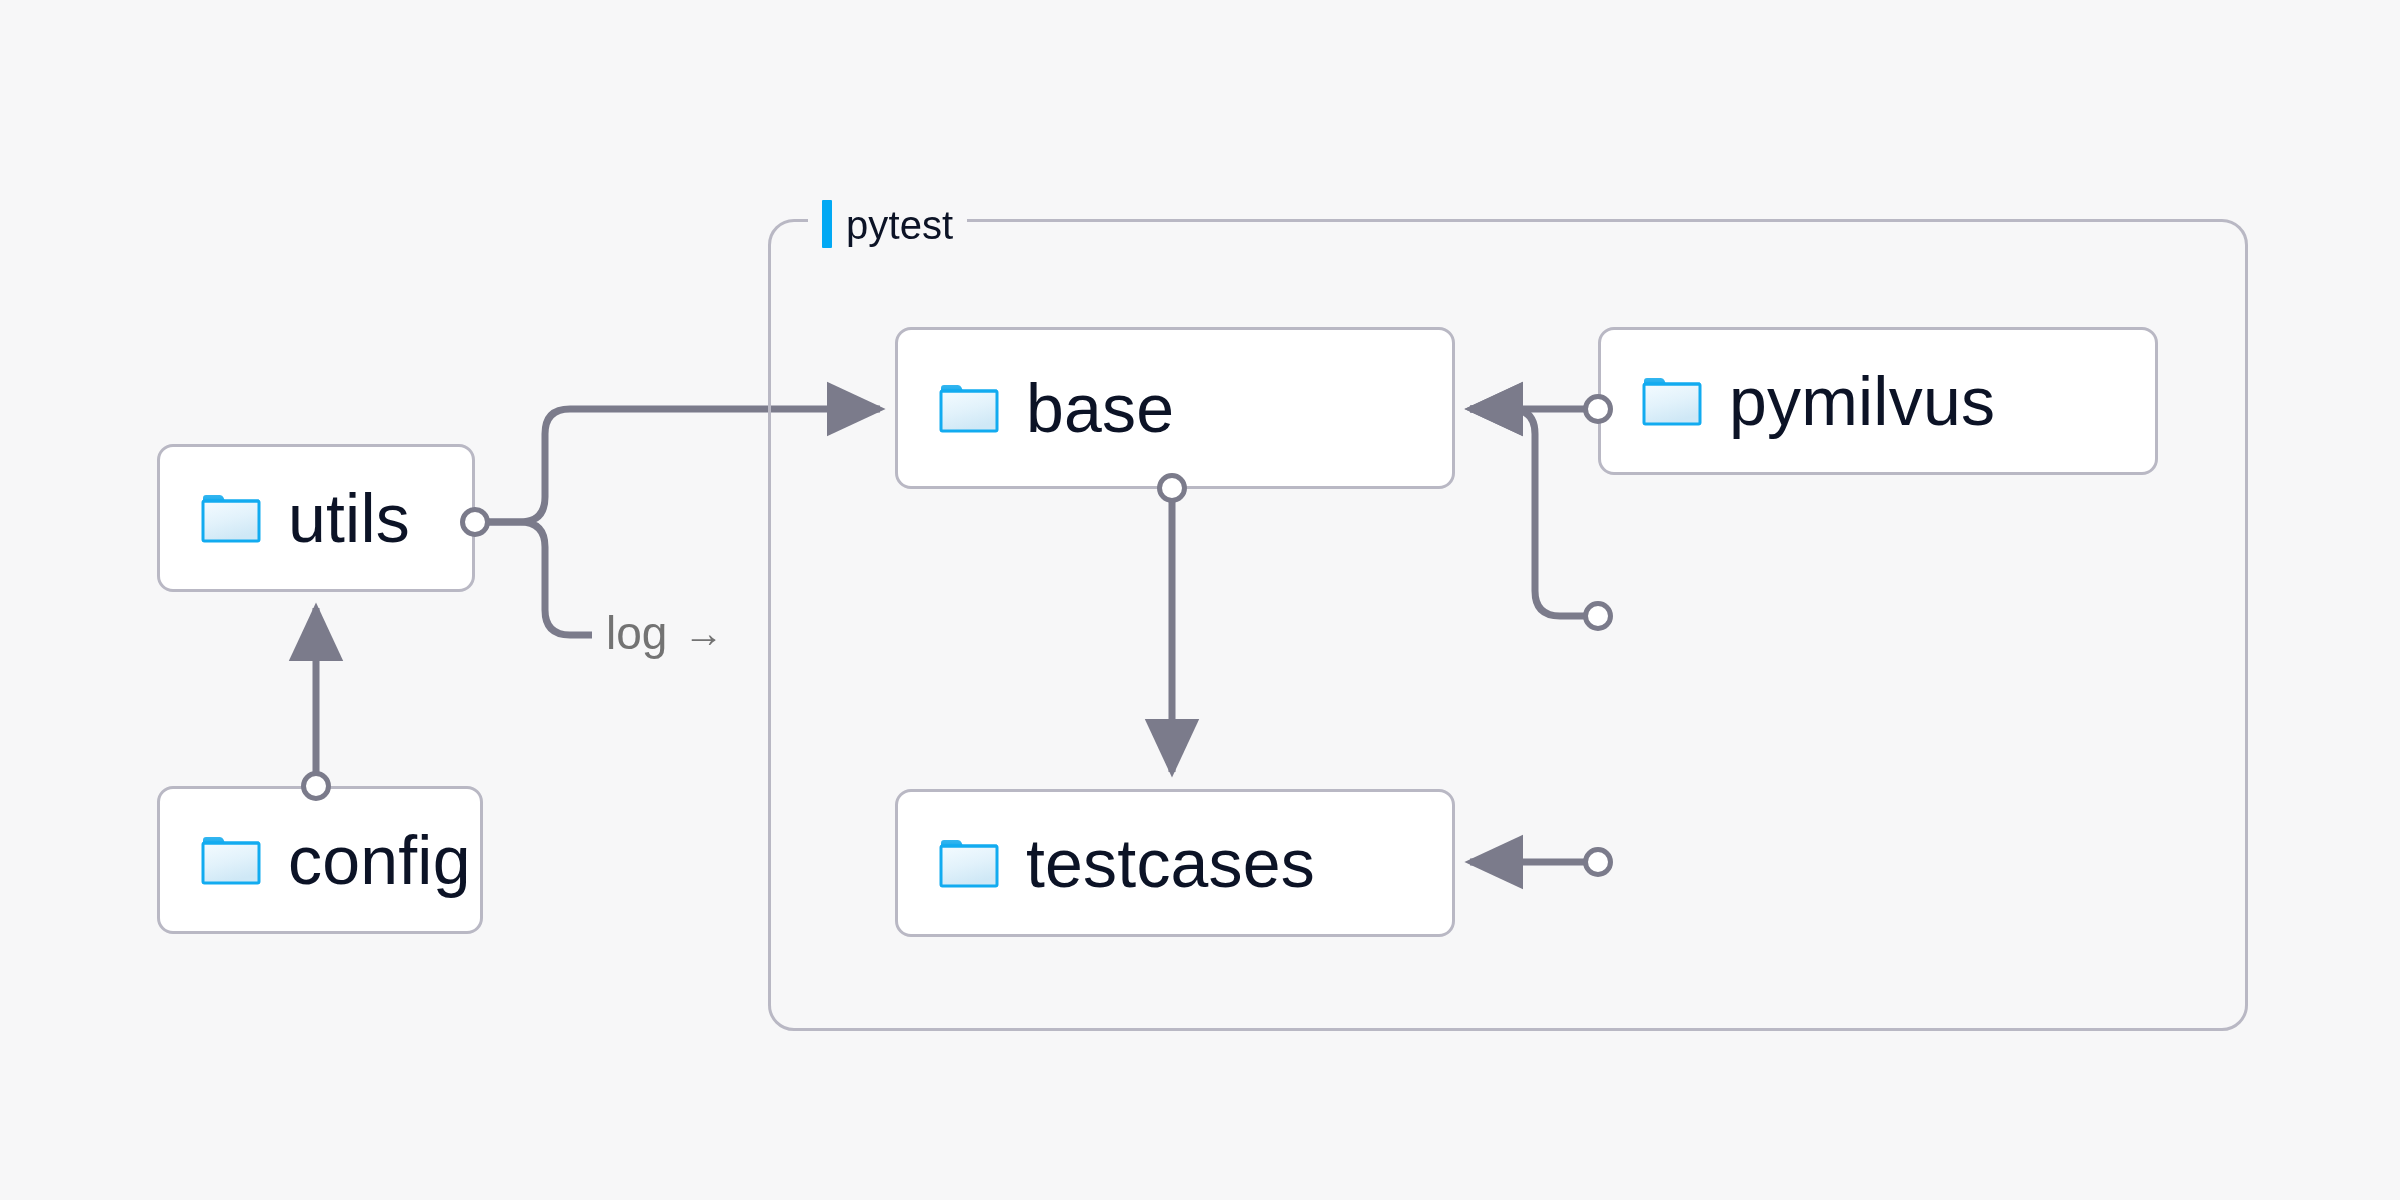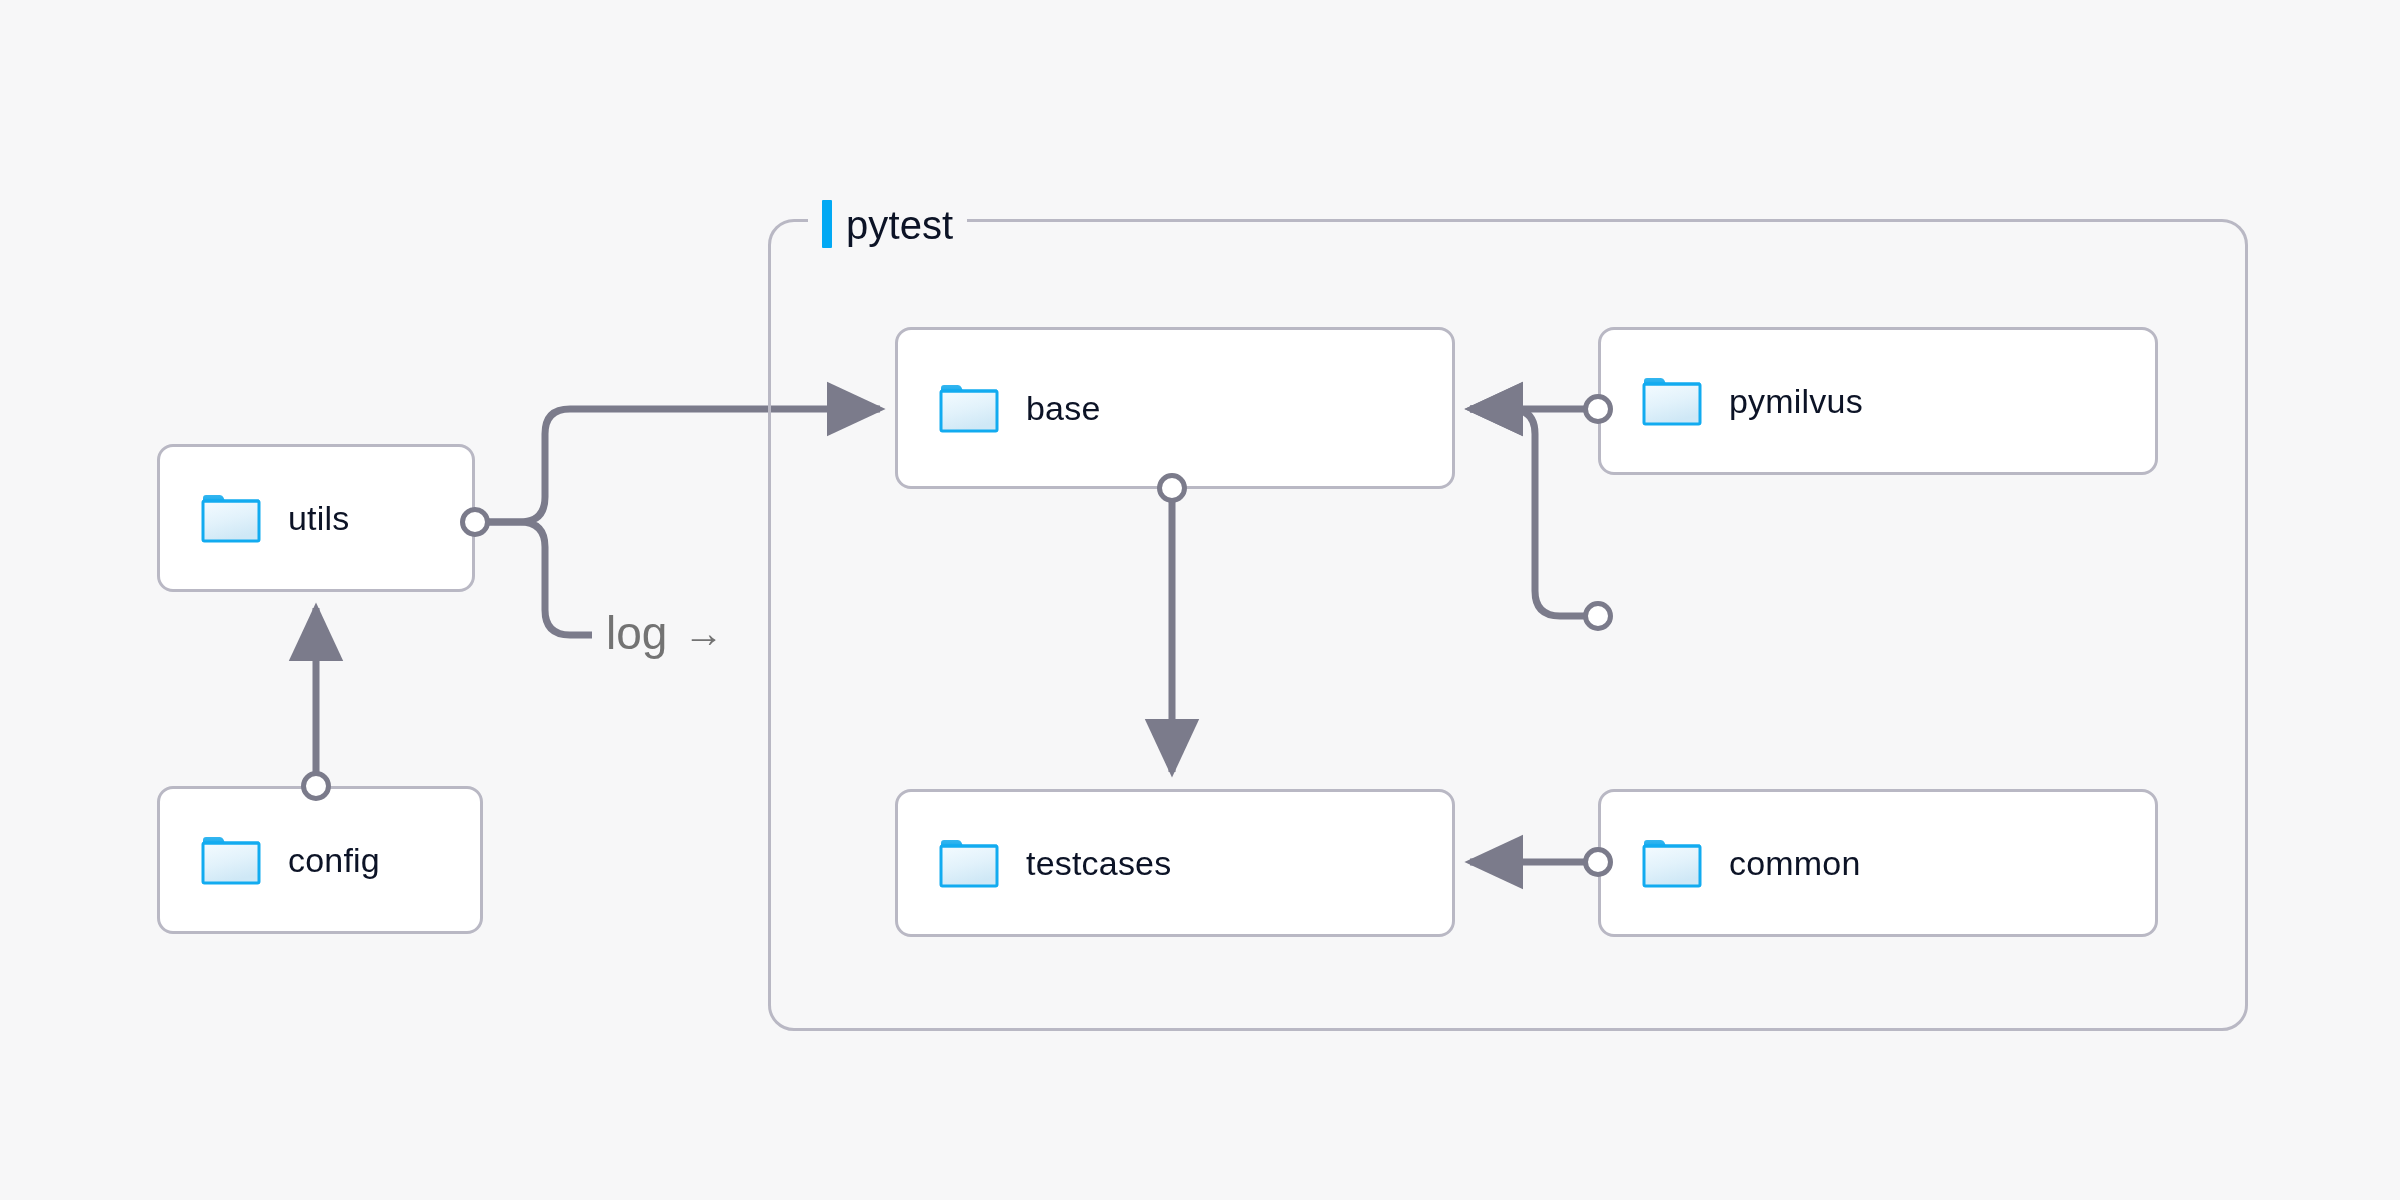--- a/index.html
+++ b/index.html
@@ -69,7 +69,7 @@
     padding-left: 40px;
   }
   .node-label {
-    font-size: 34px;
+    font-size: 68px;
     color: #0c1326;
     letter-spacing: 0.2px;
     white-space: nowrap;

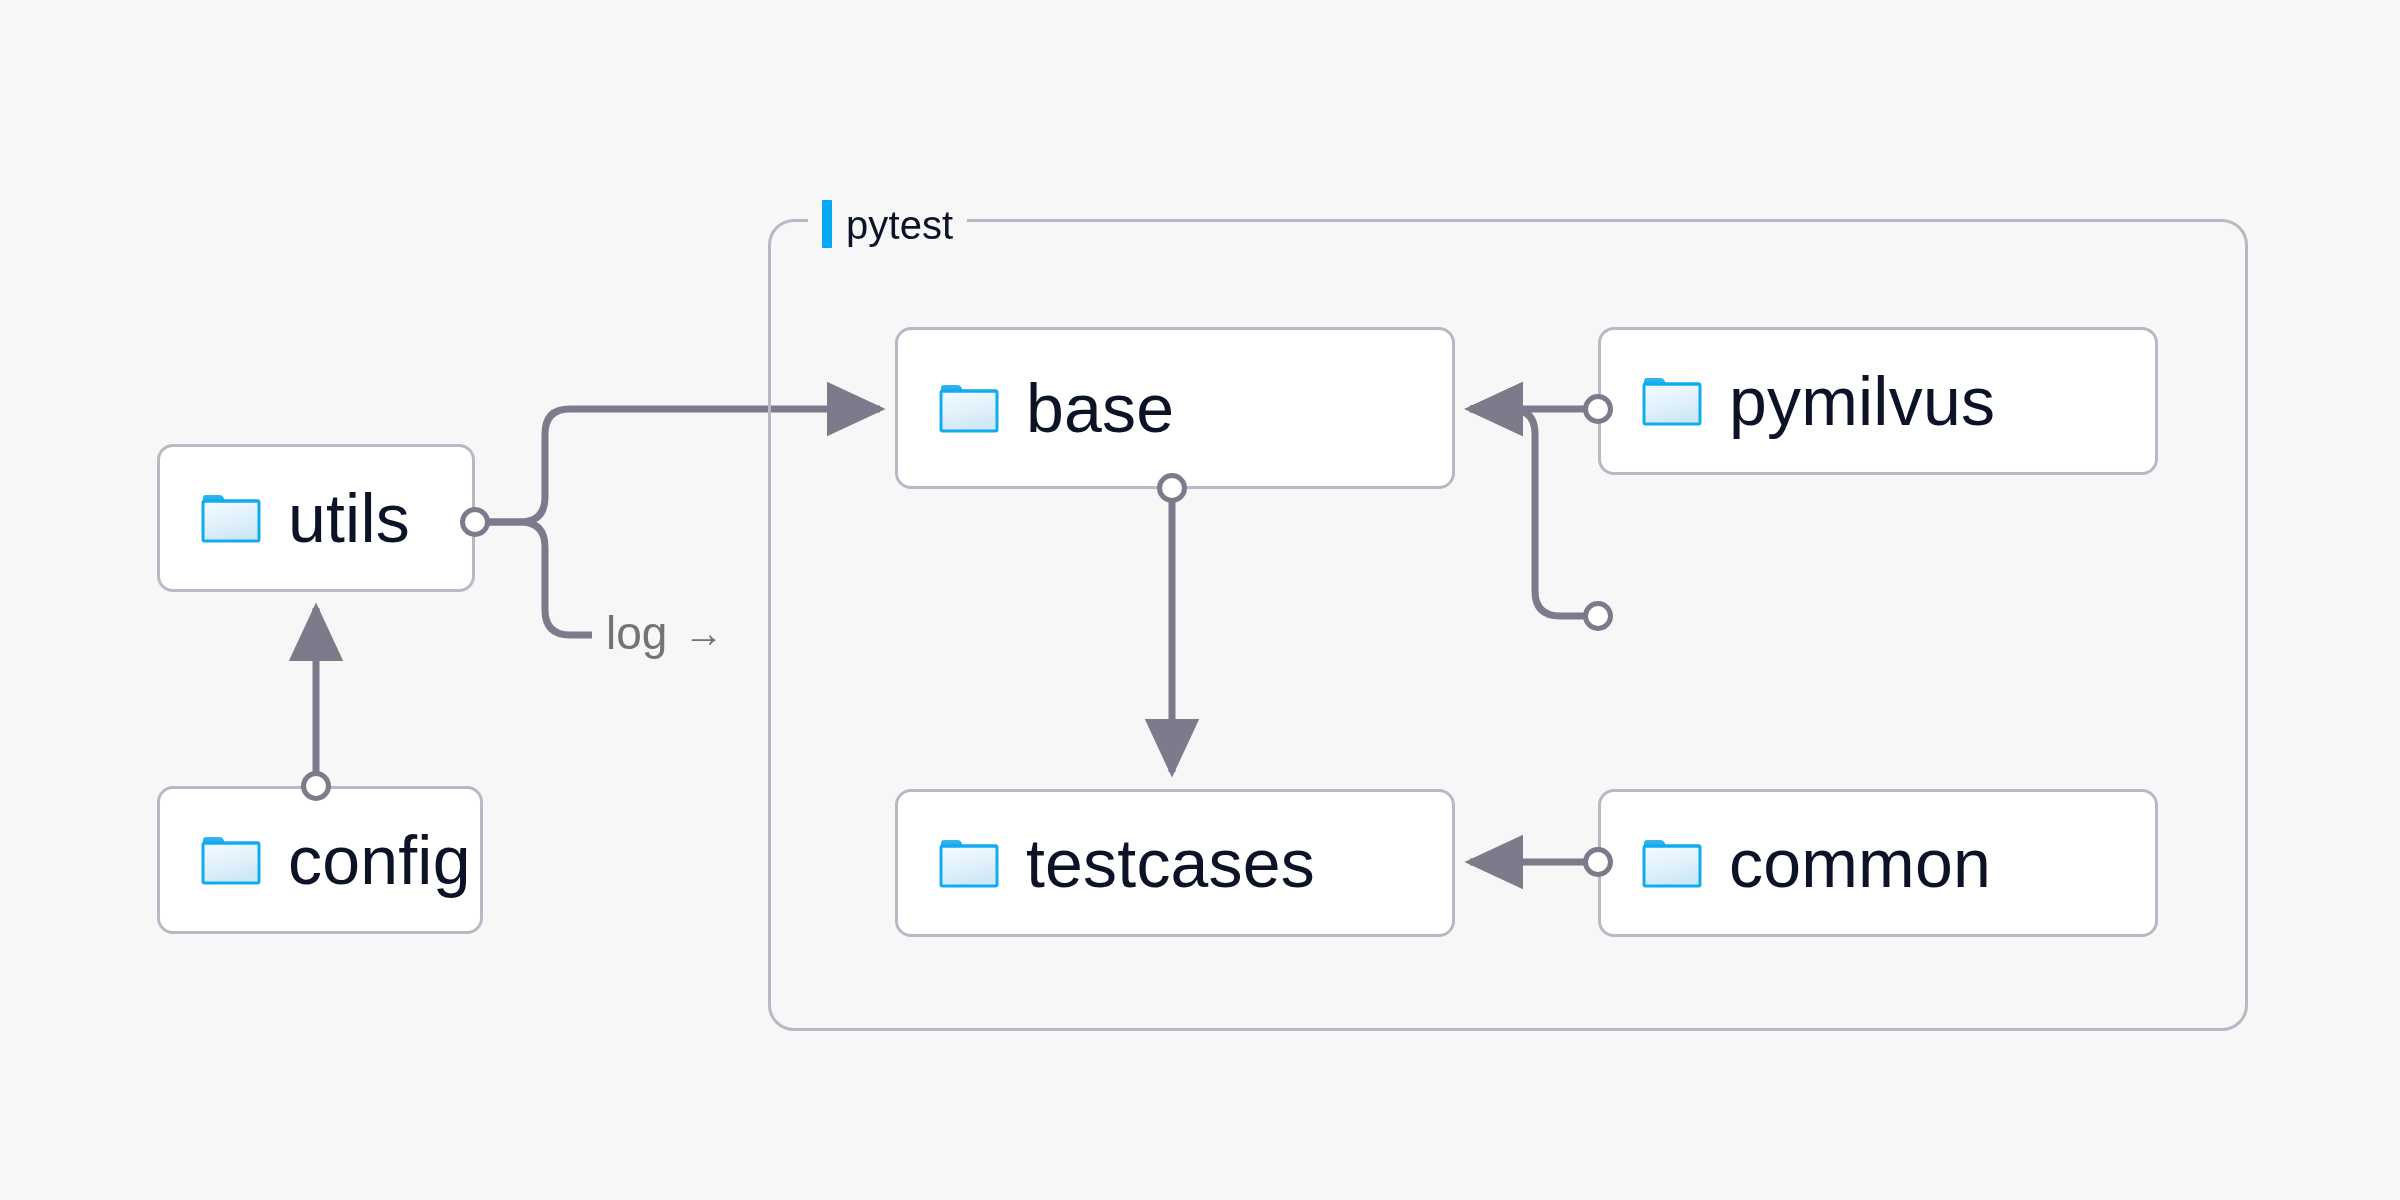--- a/index.html
+++ b/index.html
@@ -214,14 +214,6 @@
 
   <div class="port" style="left:1583px; top:601px;"></div>
 
-  <div class="node" style="left:1598px; top:789px; width:560px; height:148px;">
-    <svg class="folder-icon" viewBox="0 0 62 52">
-      <path d="M3,10 L3,6 Q3,3 6,3 L20,3 Q22.5,3 23.5,5.5 L25,9 L24,11 Z" fill="url(#folderTabGrad)"></path>
-      <rect x="3" y="9" width="56" height="40" rx="1.5" fill="url(#folderGrad)" stroke="#12abf0" stroke-width="3"></rect>
-      <path d="M3,9 L59,9" stroke="#12abf0" stroke-width="3" fill="none"></path>
-    </svg>
-    <span class="node-label">common</span>
-  </div>
   <div class="port" style="left:1583px; top:847px;"></div>
 
   <div class="edge-label" style="left:606px; top:610px;">

